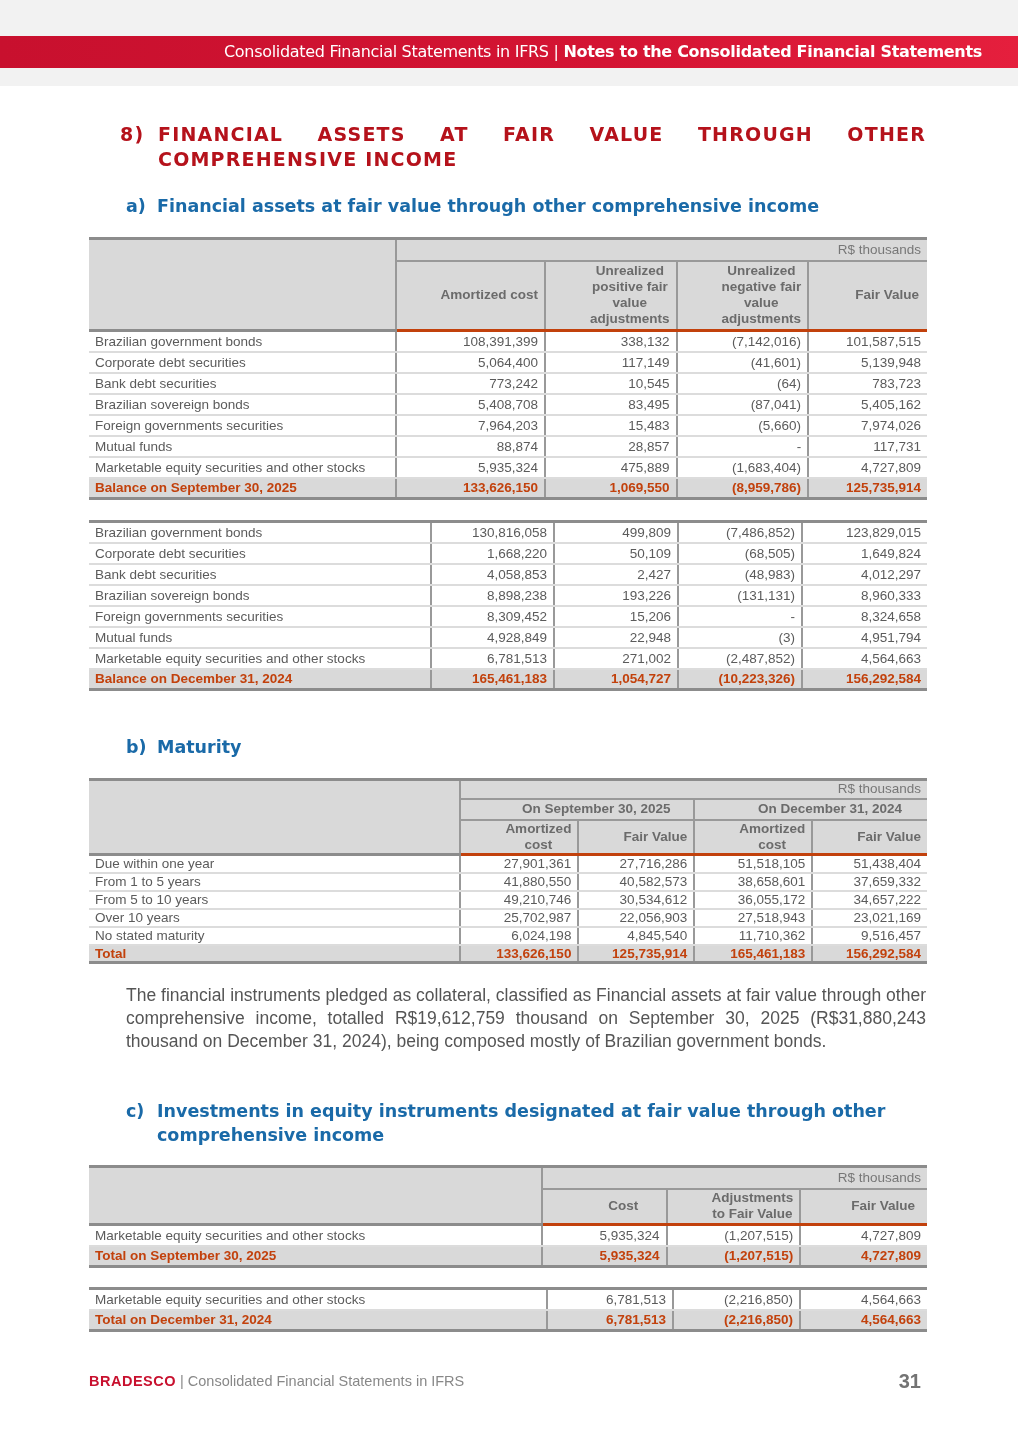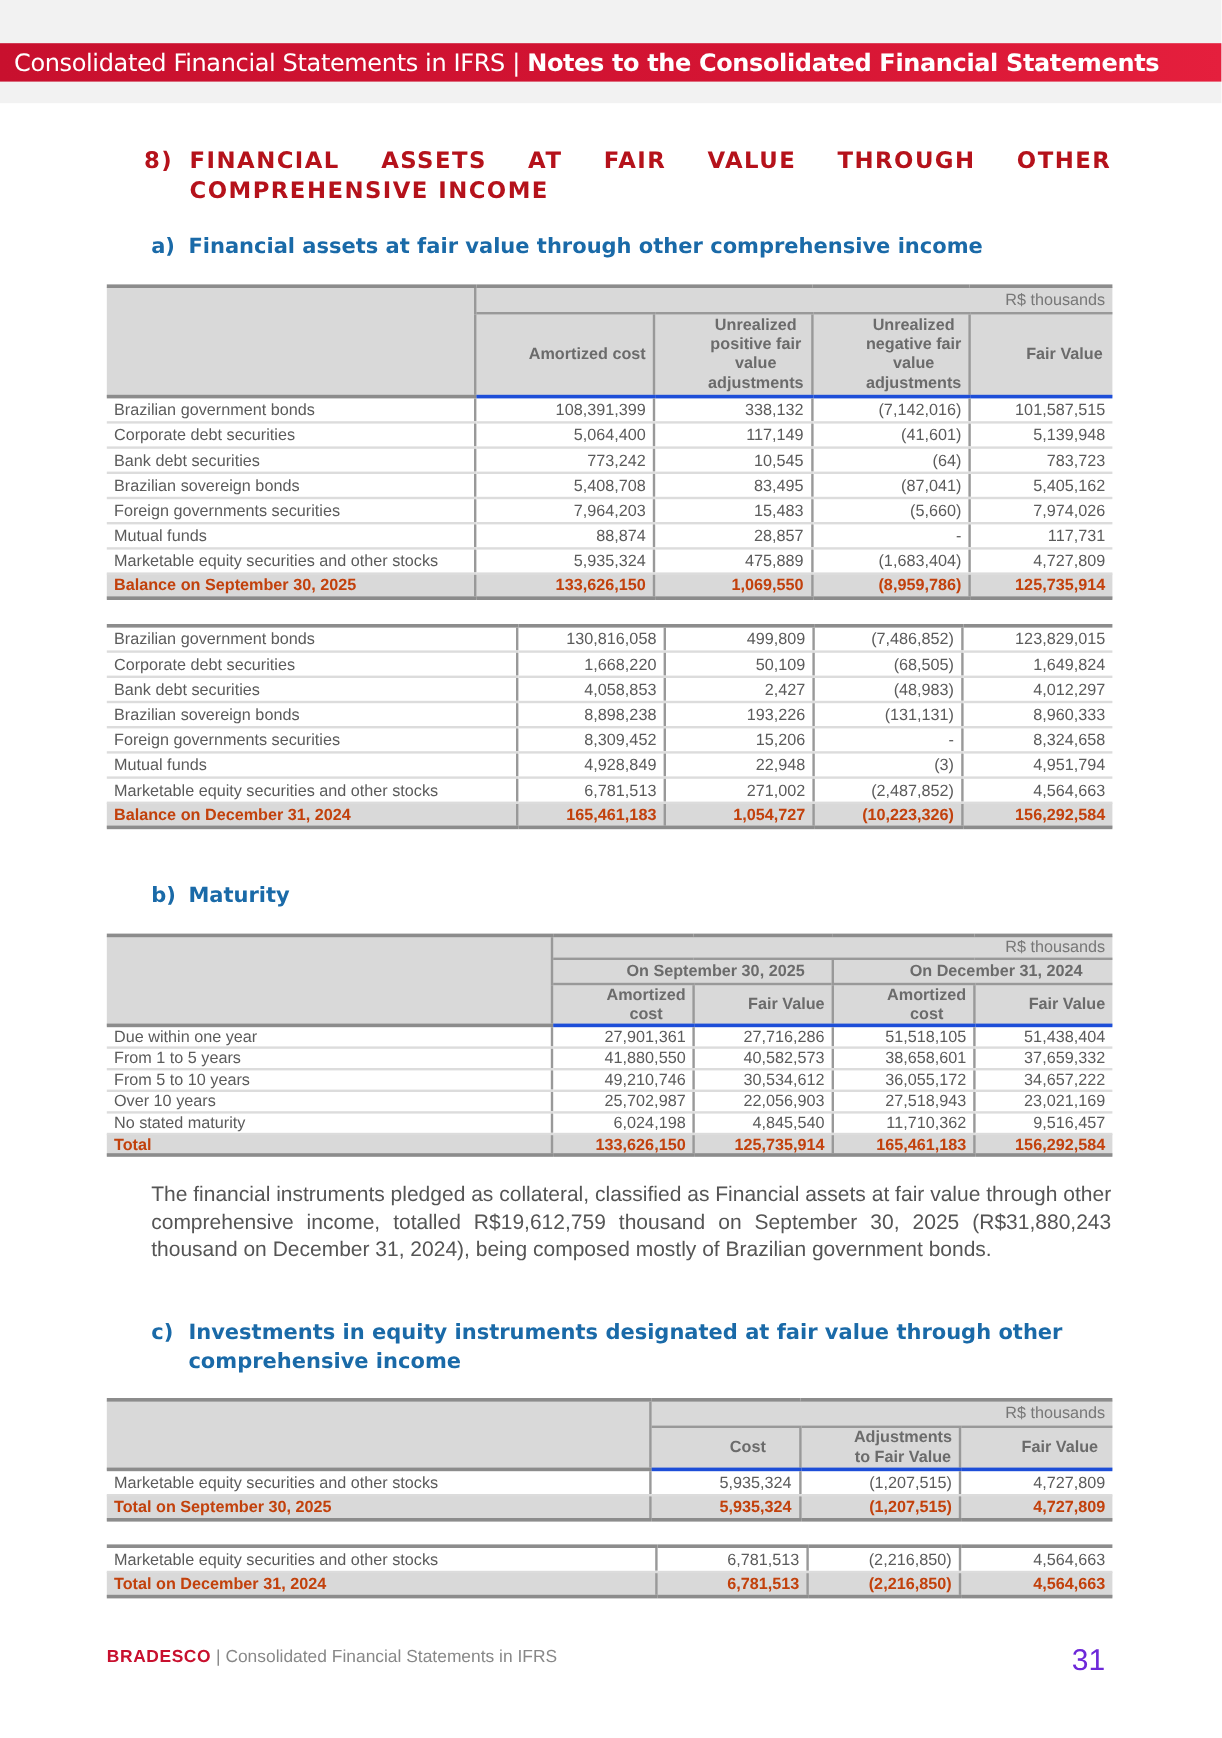--- a/index.html
+++ b/index.html
@@ -10,7 +10,7 @@
   .header-bar {
     position: absolute; left: 0; top: 36px; width: 1018px; height: 32px;
     background: linear-gradient(90deg, #c8102e 0%, #d41433 60%, #e51f3d 100%);
-    color: #fff; font-size: 20px; line-height: 32px; text-align: right; padding-right: 52px;
+    color: #fff; font-size: 16px; line-height: 32px; text-align: right; padding-right: 36px;
     font-family: "DejaVu Sans", sans-serif;
   }
   .header-bar .light { font-weight: normal; letter-spacing: -0.3px; }

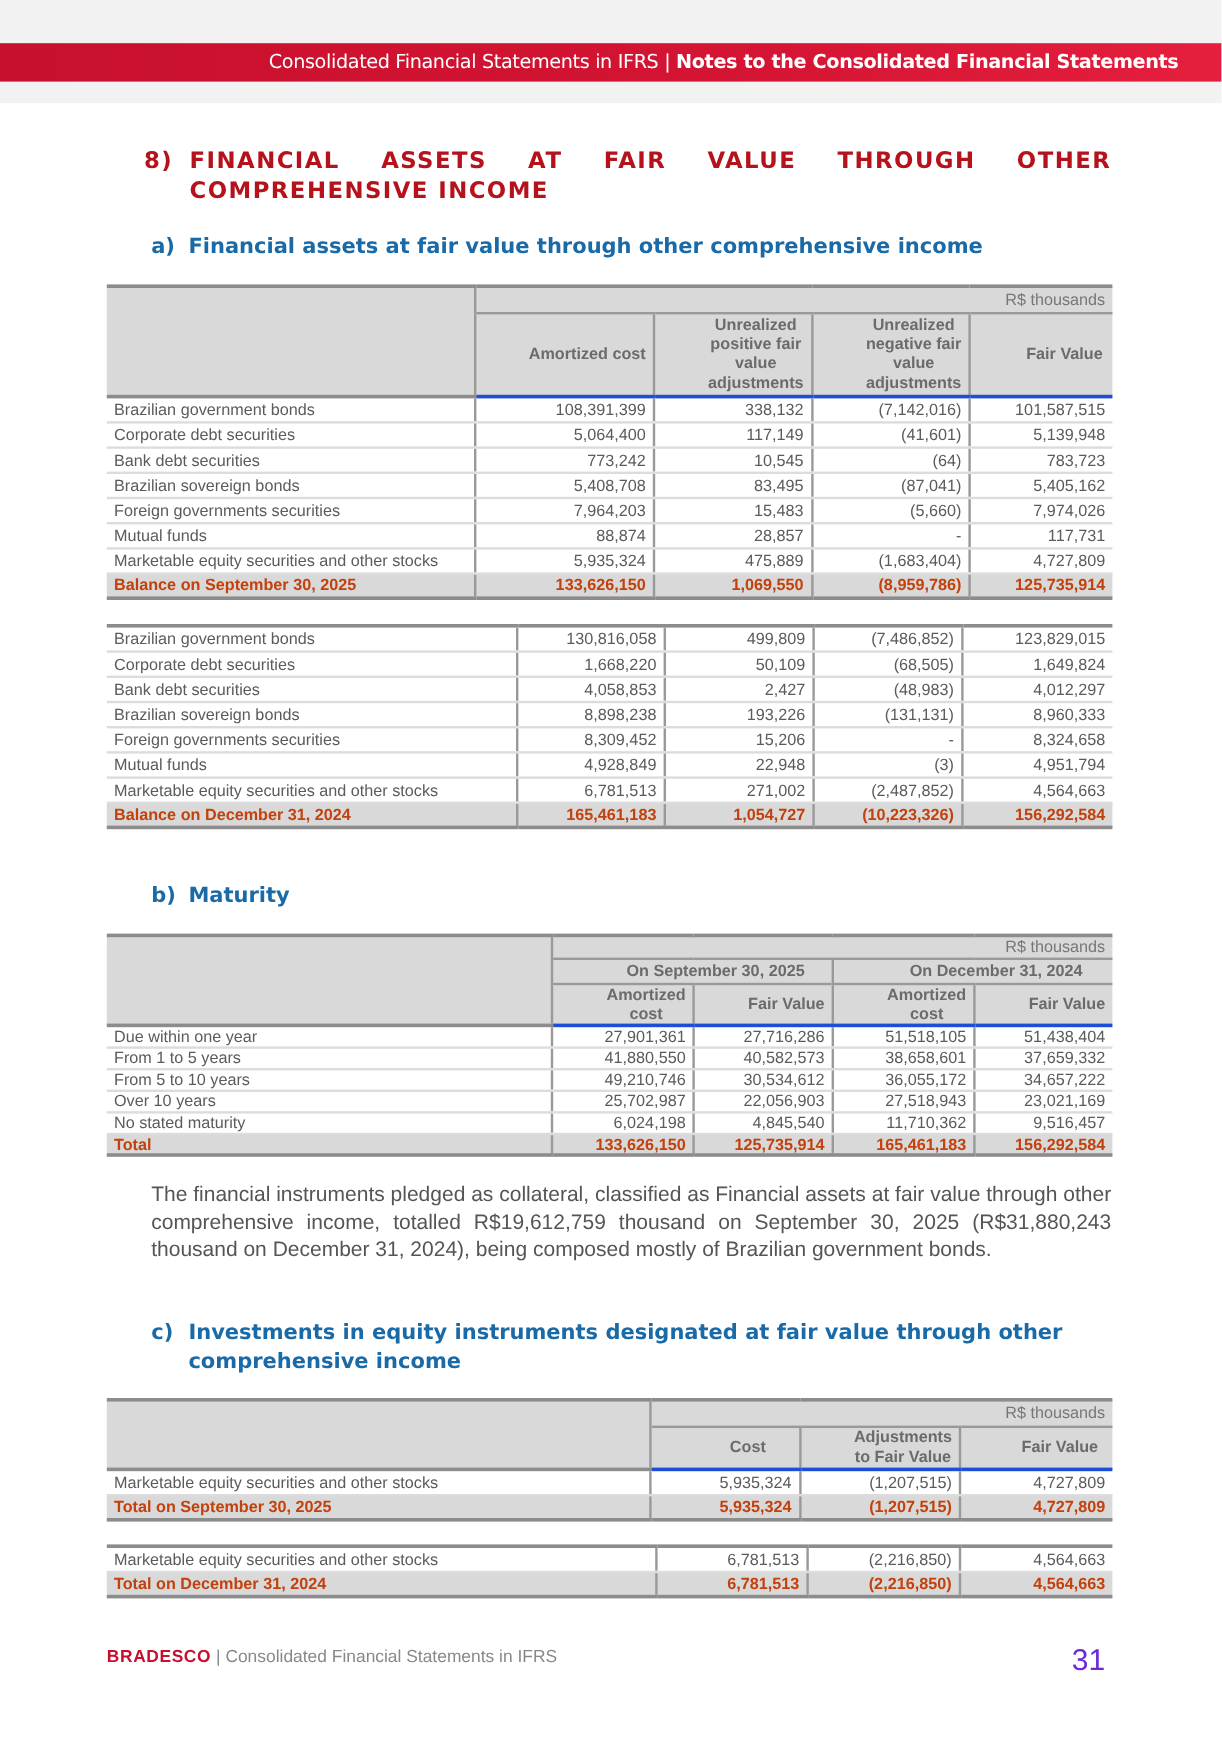--- a/index.html
+++ b/index.html
@@ -36,7 +36,7 @@
   .hdr-empty { background: #d9d9d9; border-bottom: 3px solid #8c8c8c; }
   .vsep { border-left: 2px solid #999; }
   .hsep { border-top: 2px solid #999; }
-  .hdr-bottom { border-bottom: 3px solid #1d4ed8; }
+  .hdr-bottom { border-bottom: 3px solid #c2410c; }
 
   .para { position: absolute; left: 126px; top: 984px; width: 800px; font-size: 17.5px; line-height: 23px; color: #555; text-align: justify; font-family: "Liberation Sans", sans-serif; }
 

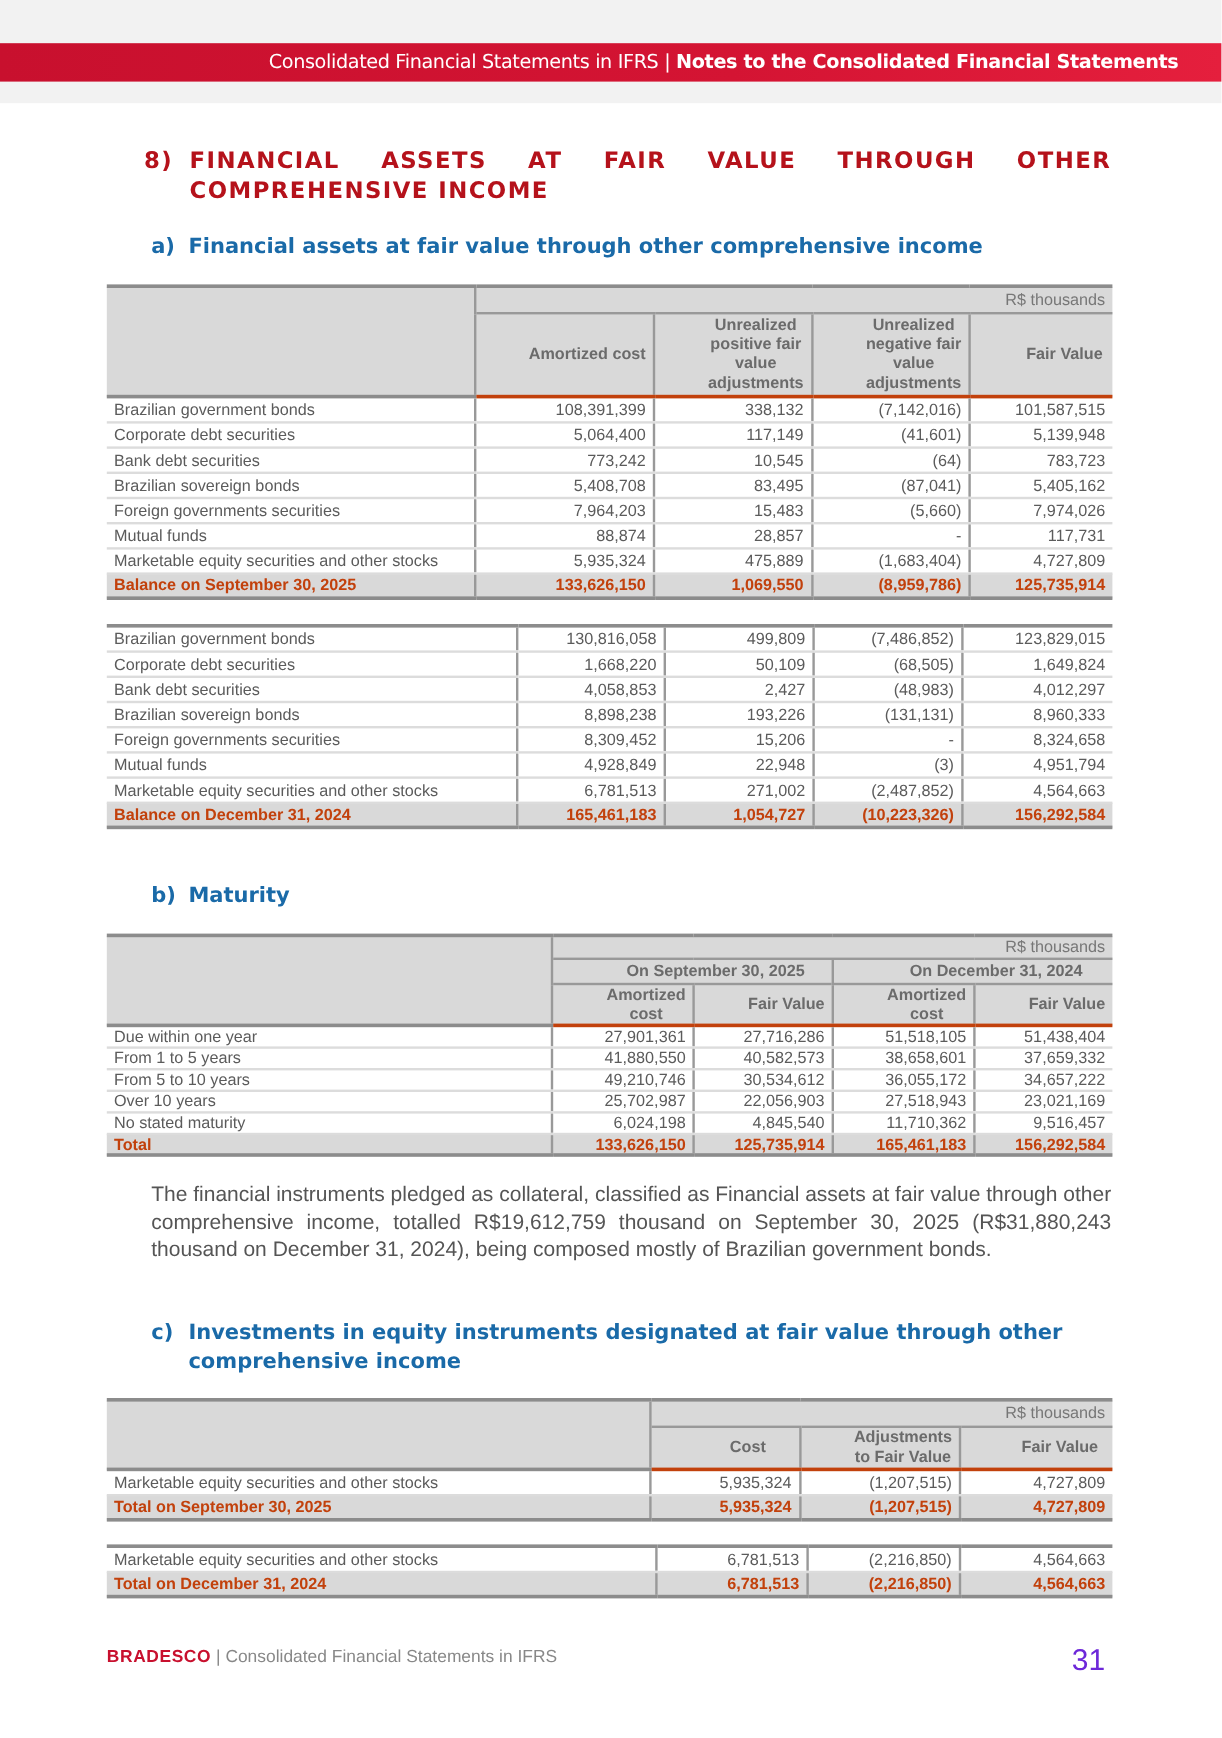--- a/index.html
+++ b/index.html
@@ -42,7 +42,7 @@
 
   .footer-left { position: absolute; left: 89px; top: 1373px; font-size: 14.5px; color: #888; }
   .footer-left .brand { color: #c8102e; font-weight: bold; letter-spacing: 0.5px; }
-  .footer-page { position: absolute; right: 97px; top: 1370px; font-size: 25px; font-weight: normal; color: #6d28d9; }
+  .footer-page { position: absolute; right: 97px; top: 1370px; font-size: 20px; font-weight: bold; color: #737373; }
 
   table.small td { height: 18px; font-size: 13.5px; }
   table.small td.num-cell { border-left: 2px solid #999; }

